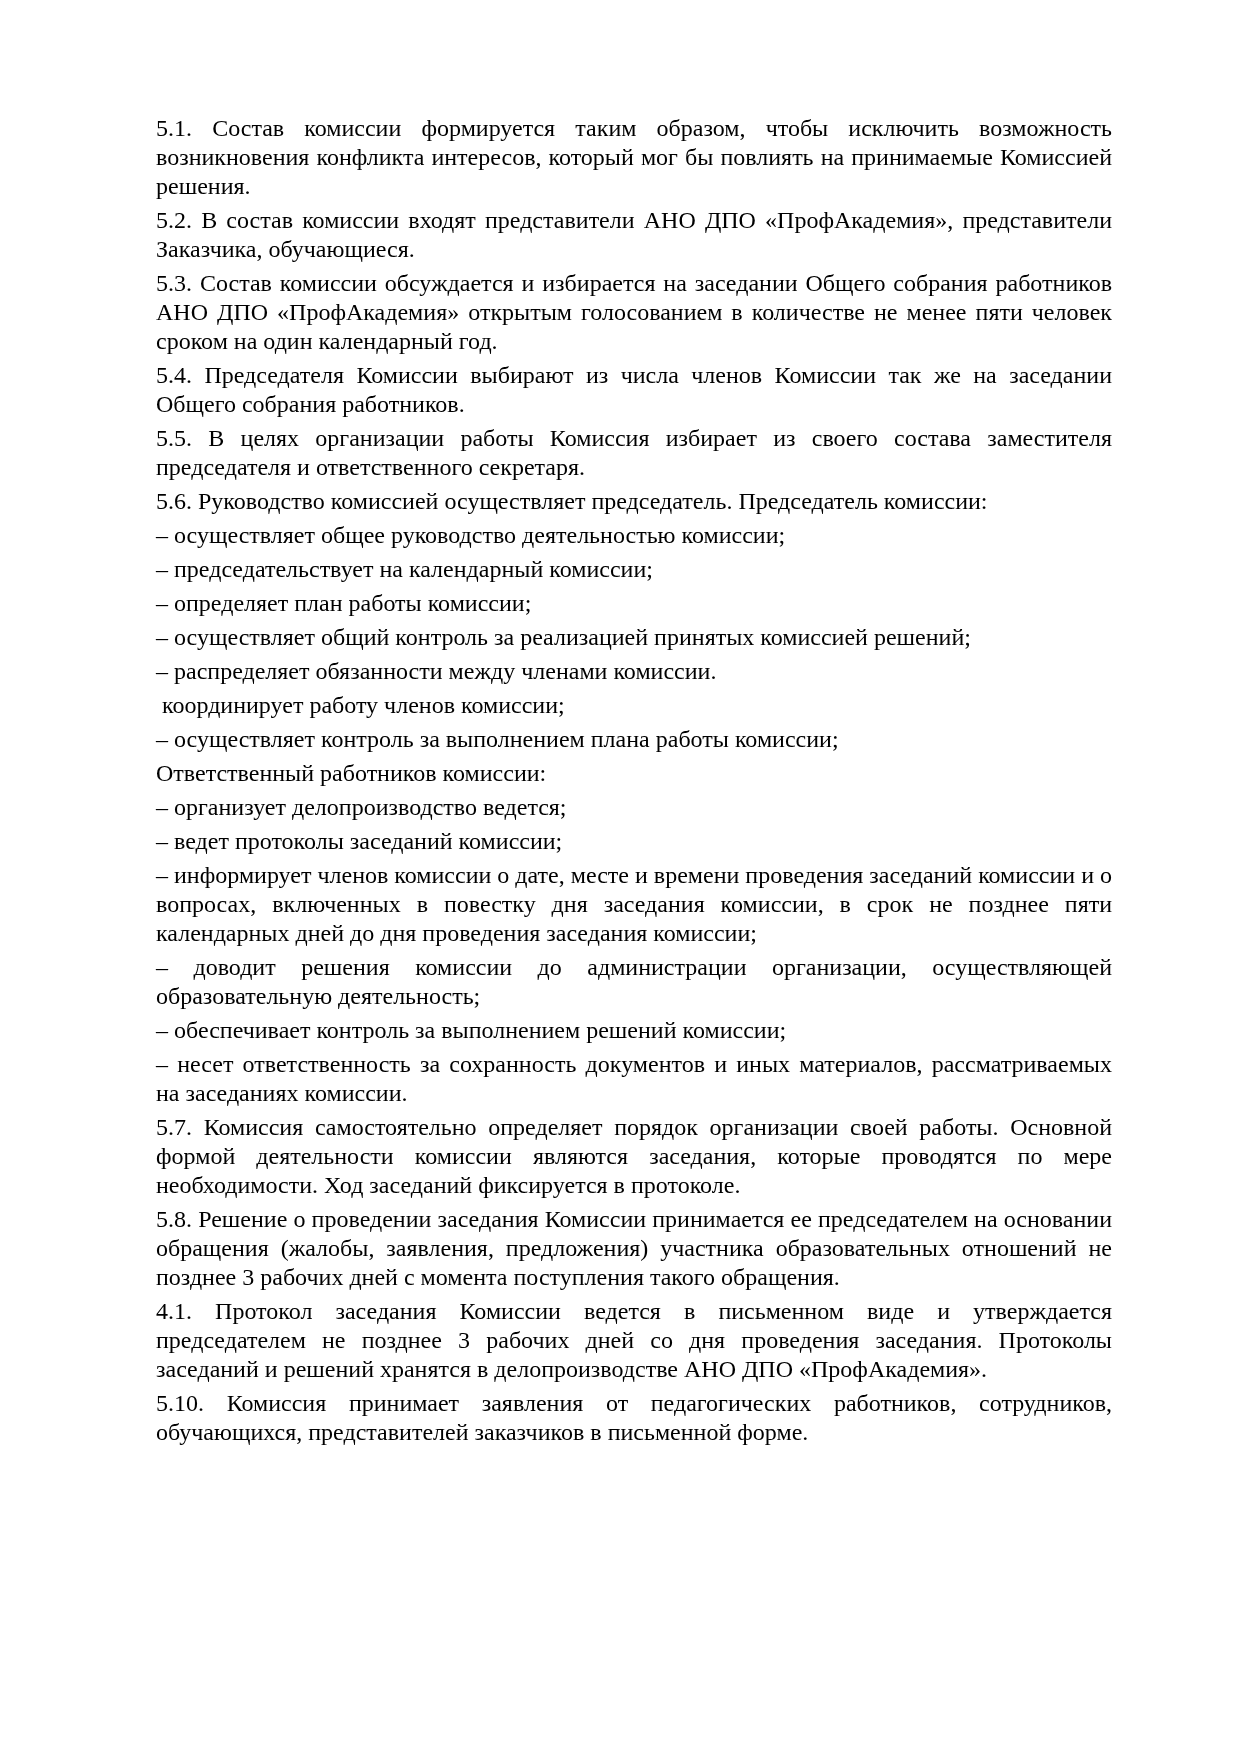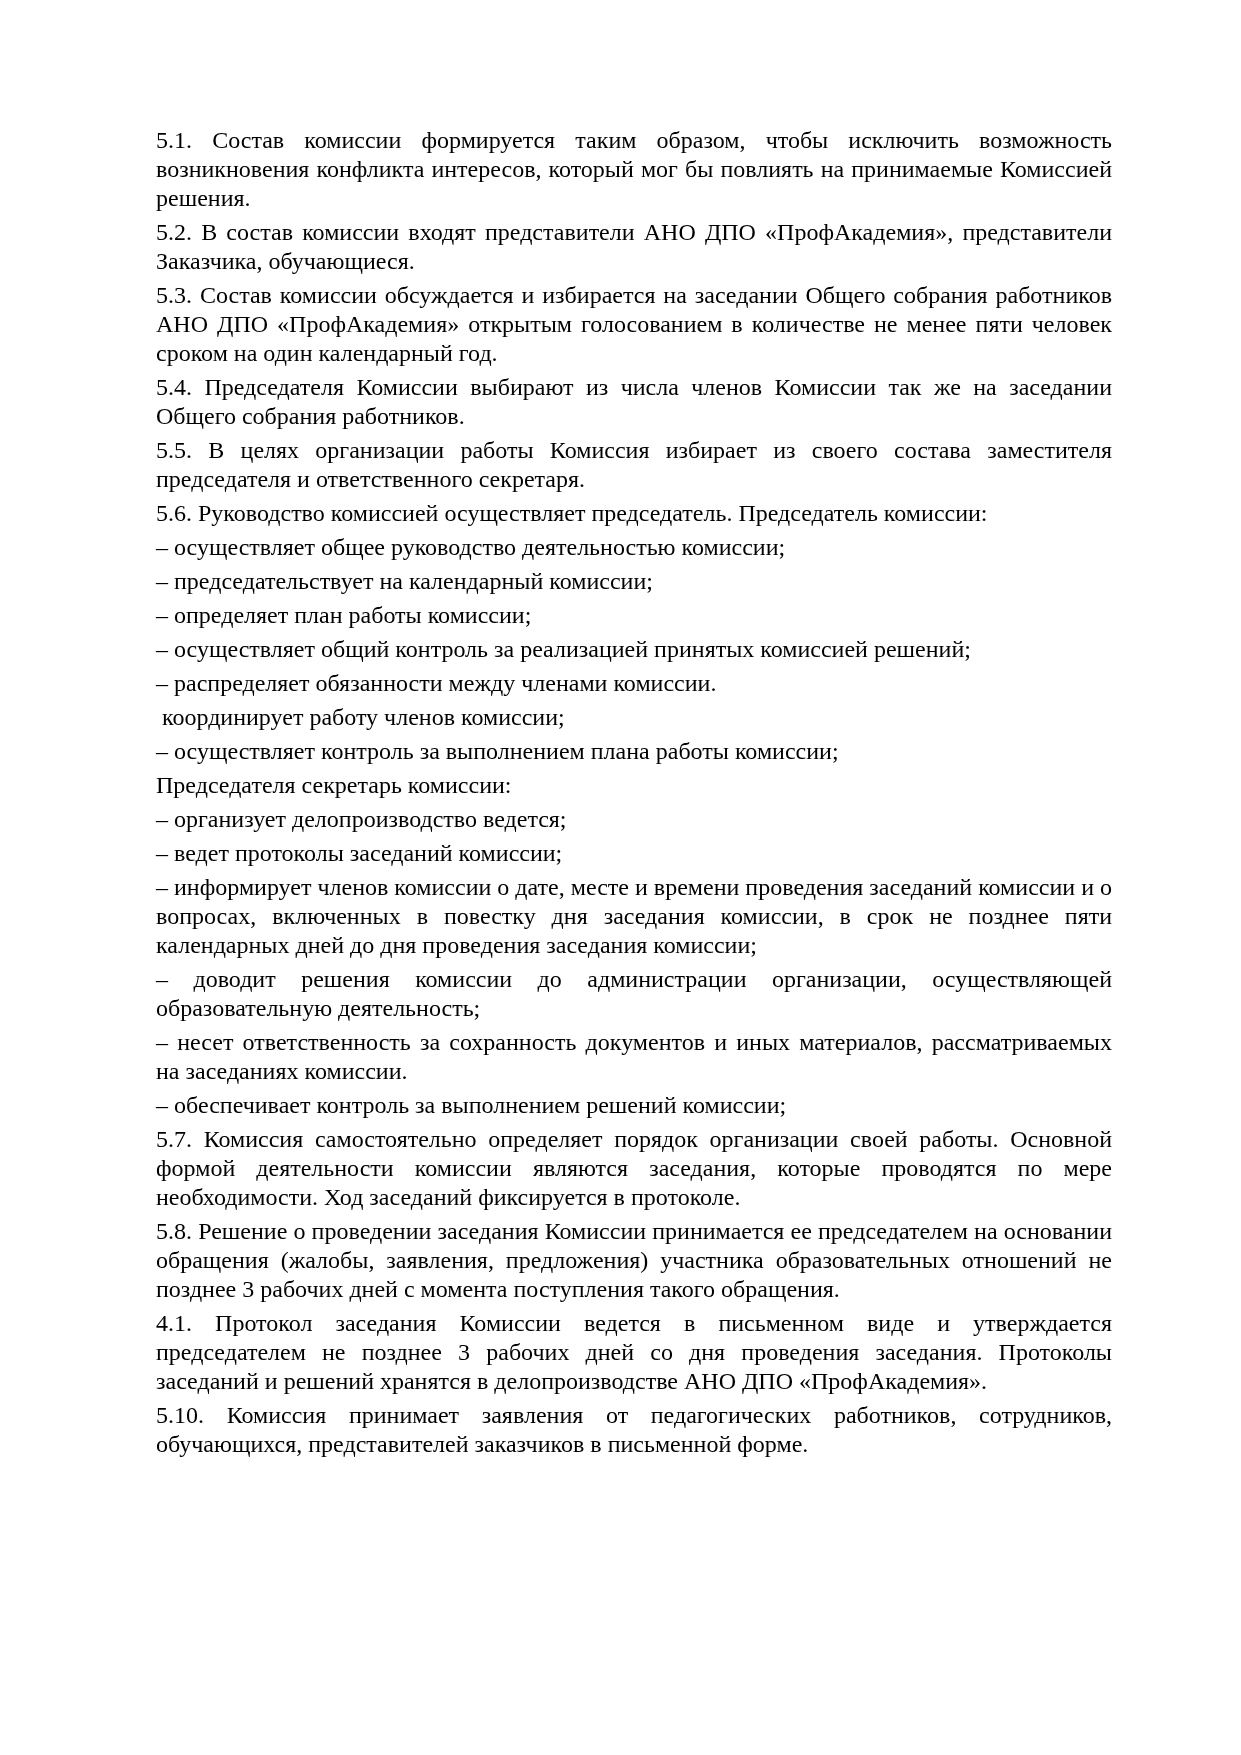--- a/index.html
+++ b/index.html
@@ -17,7 +17,7 @@
   .doc-body {
     position: absolute;
     left: 156px;
-    top: 126px;
+    top: 114px;
     width: 956px;
     font-family: "Liberation Serif", "DejaVu Serif", serif;
     font-size: 24px;

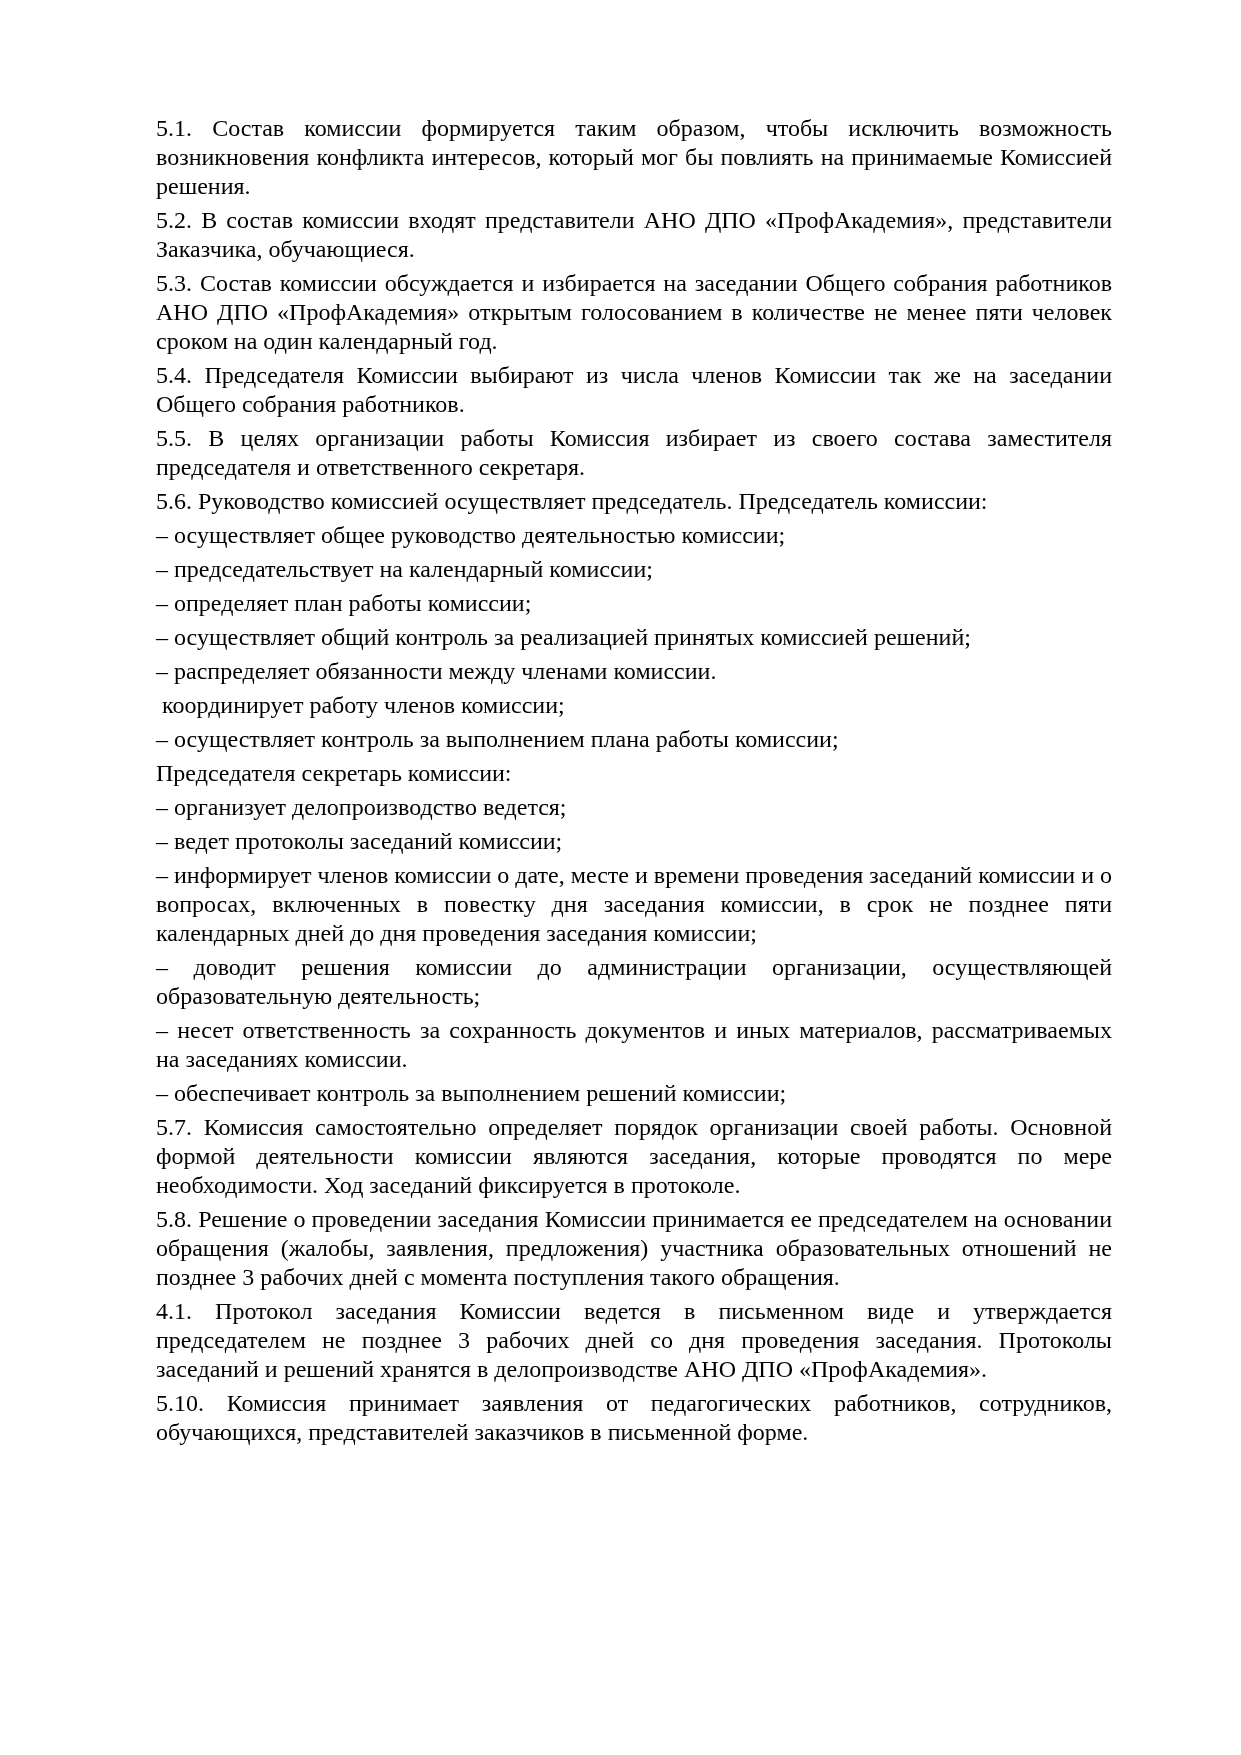--- a/index.html
+++ b/index.html
@@ -46,7 +46,7 @@
     <p class="para">– распределяет обязанности между членами комиссии.</p>
     <p class="para"> координирует работу членов комиссии;</p>
     <p class="para">– осуществляет контроль за выполнением плана работы комиссии;</p>
-    <p class="para">Председателя секретарь комиссии:</p>
+    <p class="para">Ответственный работников комиссии:</p>
     <p class="para">– организует делопроизводство ведется;</p>
     <p class="para">– ведет протоколы заседаний комиссии;</p>
     <p class="para">– информирует членов комиссии о дате, месте и времени проведения заседаний комиссии и о вопросах, включенных в повестку дня заседания комиссии, в срок не позднее пяти календарных дней до дня проведения заседания комиссии;</p>

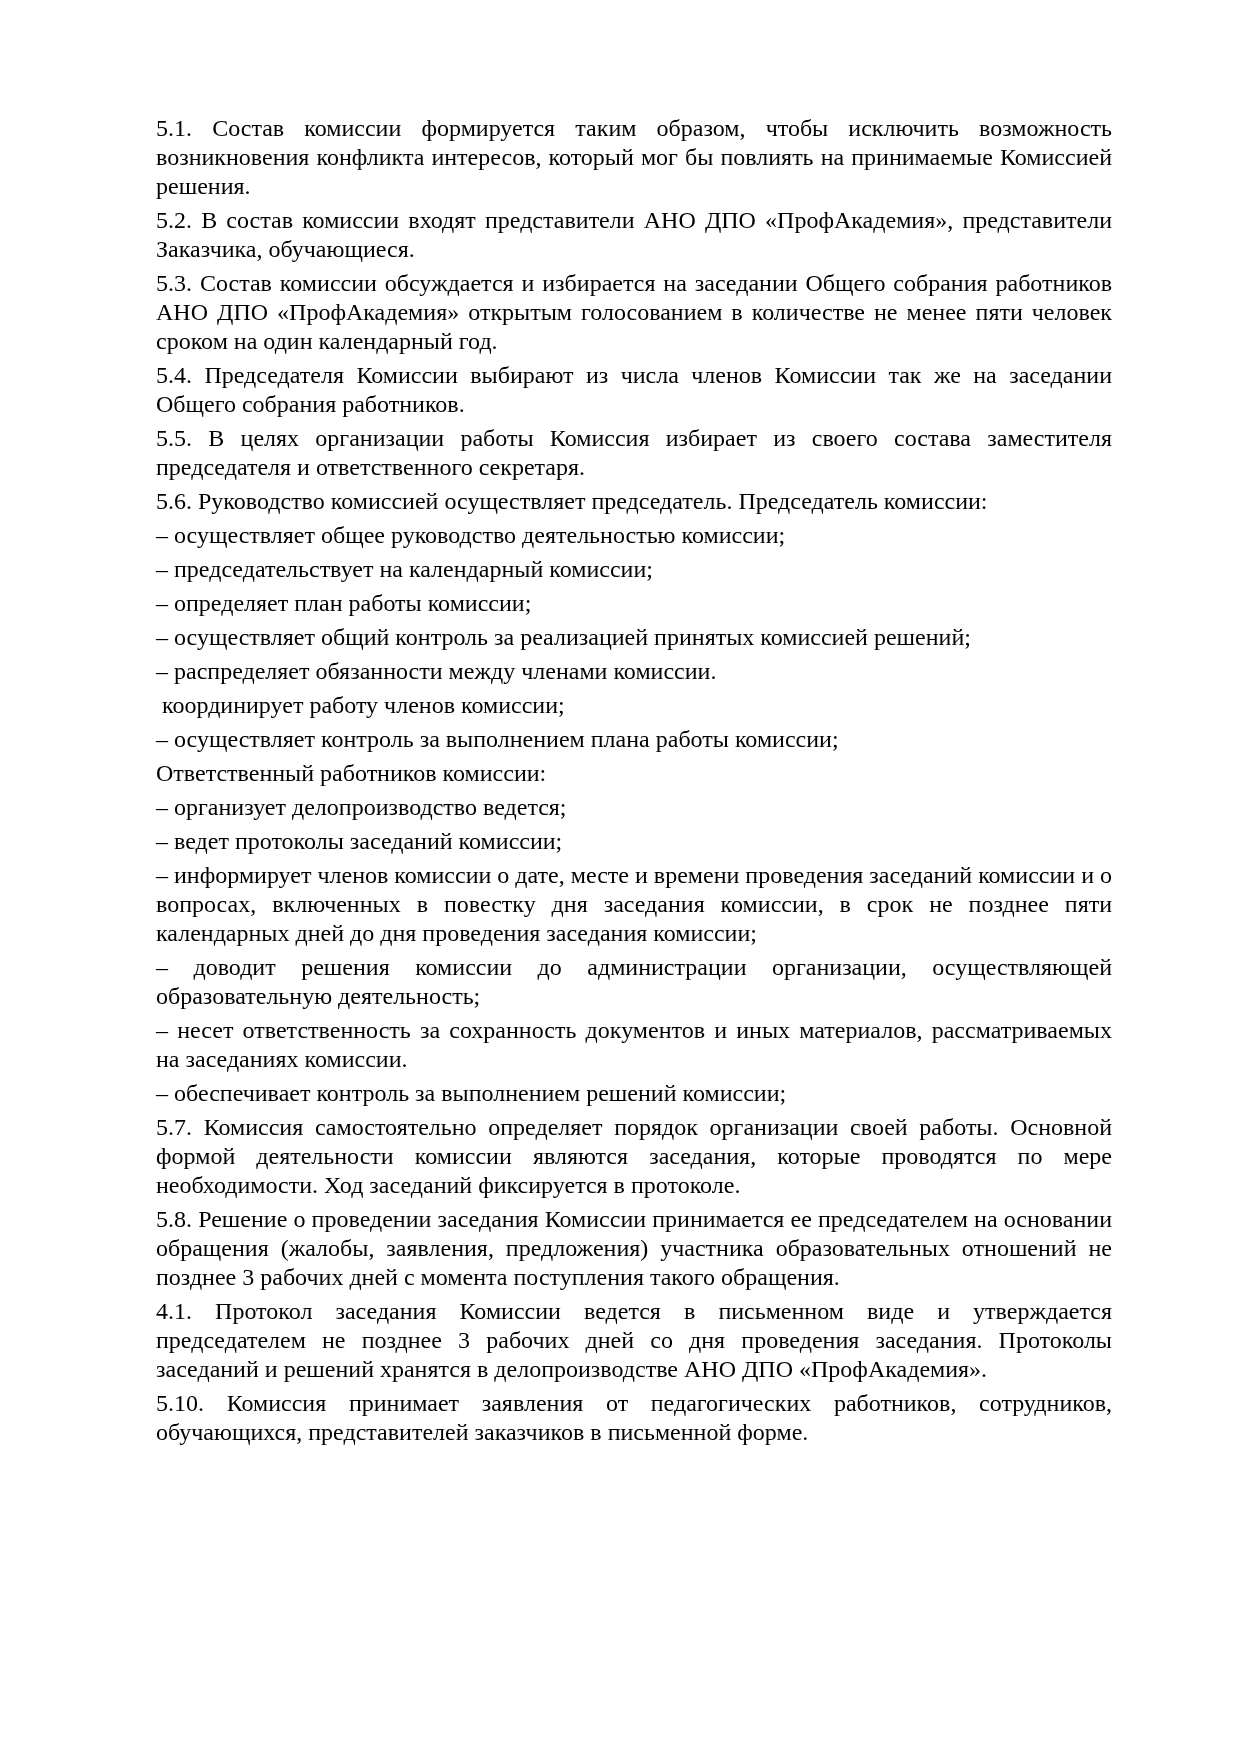--- a/index.html
+++ b/index.html
@@ -51,8 +51,8 @@
     <p class="para">– ведет протоколы заседаний комиссии;</p>
     <p class="para">– информирует членов комиссии о дате, месте и времени проведения заседаний комиссии и о вопросах, включенных в повестку дня заседания комиссии, в срок не позднее пяти календарных дней до дня проведения заседания комиссии;</p>
     <p class="para">– доводит решения комиссии до администрации организации, осуществляющей образовательную деятельность;</p>
+    <p class="para">– обеспечивает контроль за выполнением решений комиссии;</p>
     <p class="para">– несет ответственность за сохранность документов и иных материалов, рассматриваемых на заседаниях комиссии.</p>
-    <p class="para">– обеспечивает контроль за выполнением решений комиссии;</p>
     <p class="para">5.7. Комиссия самостоятельно определяет порядок организации своей работы. Основной формой деятельности комиссии являются заседания, которые проводятся по мере необходимости. Ход заседаний фиксируется в протоколе.</p>
     <p class="para">5.8. Решение о проведении заседания Комиссии принимается ее председателем на основании обращения (жалобы, заявления, предложения) участника образовательных отношений не позднее 3 рабочих дней с момента поступления такого обращения.</p>
     <p class="para">4.1. Протокол заседания Комиссии ведется в письменном виде и утверждается председателем не позднее 3 рабочих дней со дня проведения заседания. Протоколы заседаний и решений хранятся в делопроизводстве АНО ДПО «ПрофАкадемия».</p>

